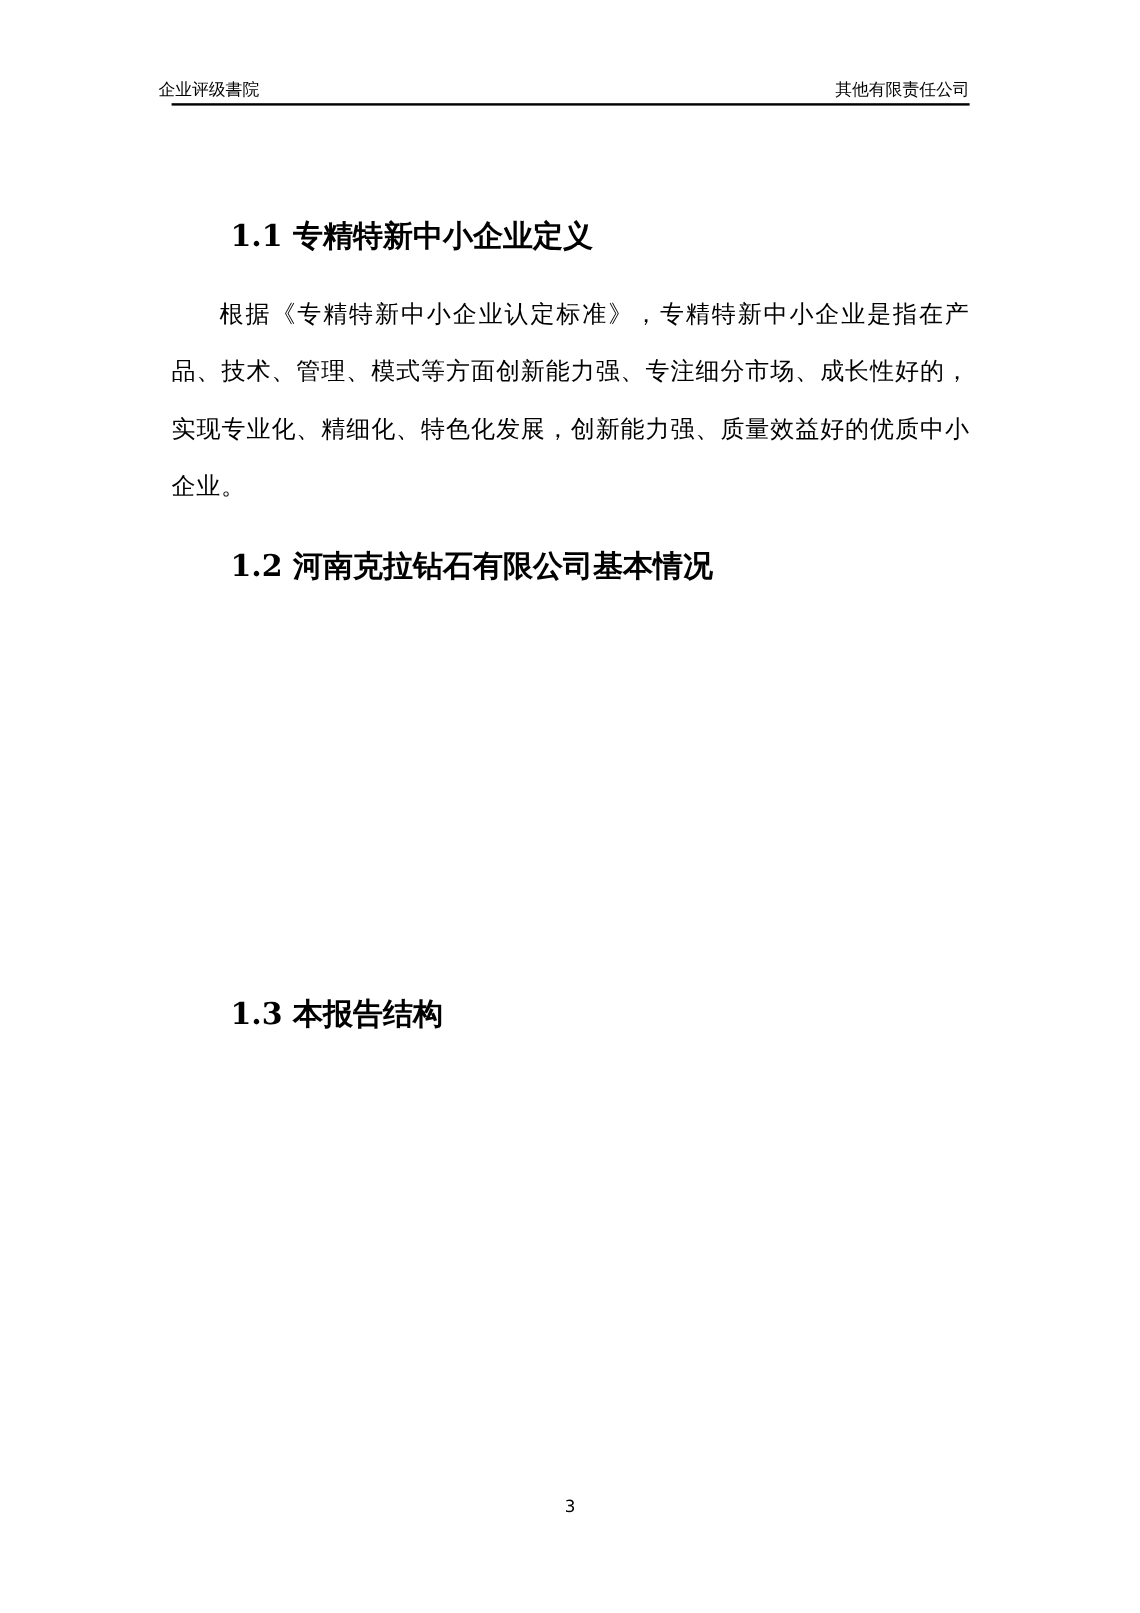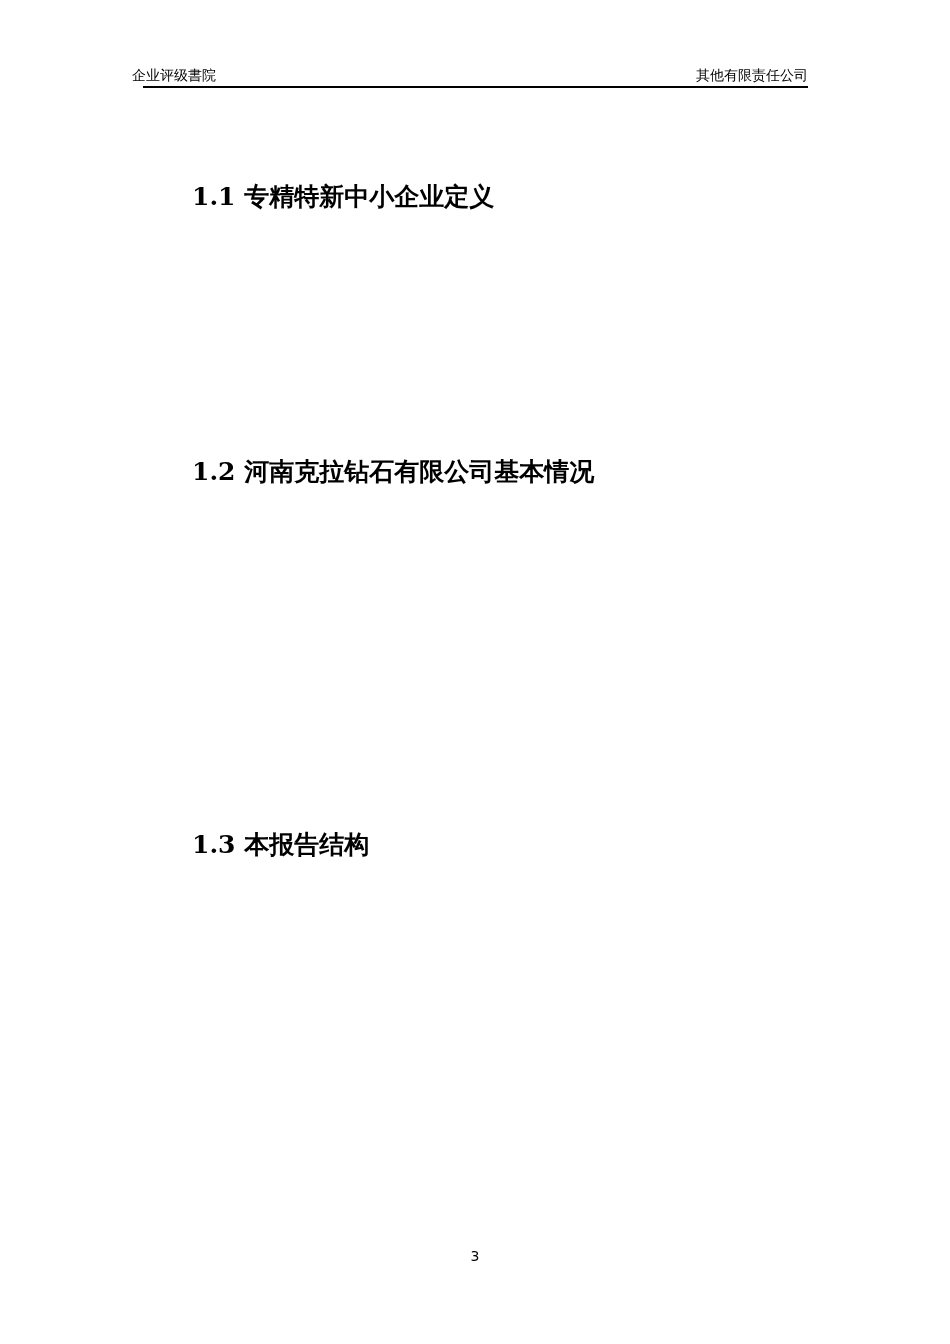--- a/index.html
+++ b/index.html
@@ -25,6 +25,7 @@
 
 
   <div class="h2" style="top:183px;">1.1 专精特新中小企业定义</div>
+  <div class="para" style="top:237px;">根据《专精特新中小企业认定标准》，专精特新中小企业是指在产品、技术、管理、模式等方面创新能力强、专注细分市场、成长性好的，实现专业化、精细化、特色化发展，创新能力强、质量效益好的优质中小企业。</div>
 
   <div class="h2" style="top:458px;">1.2 河南克拉钻石有限公司基本情况</div>
 

